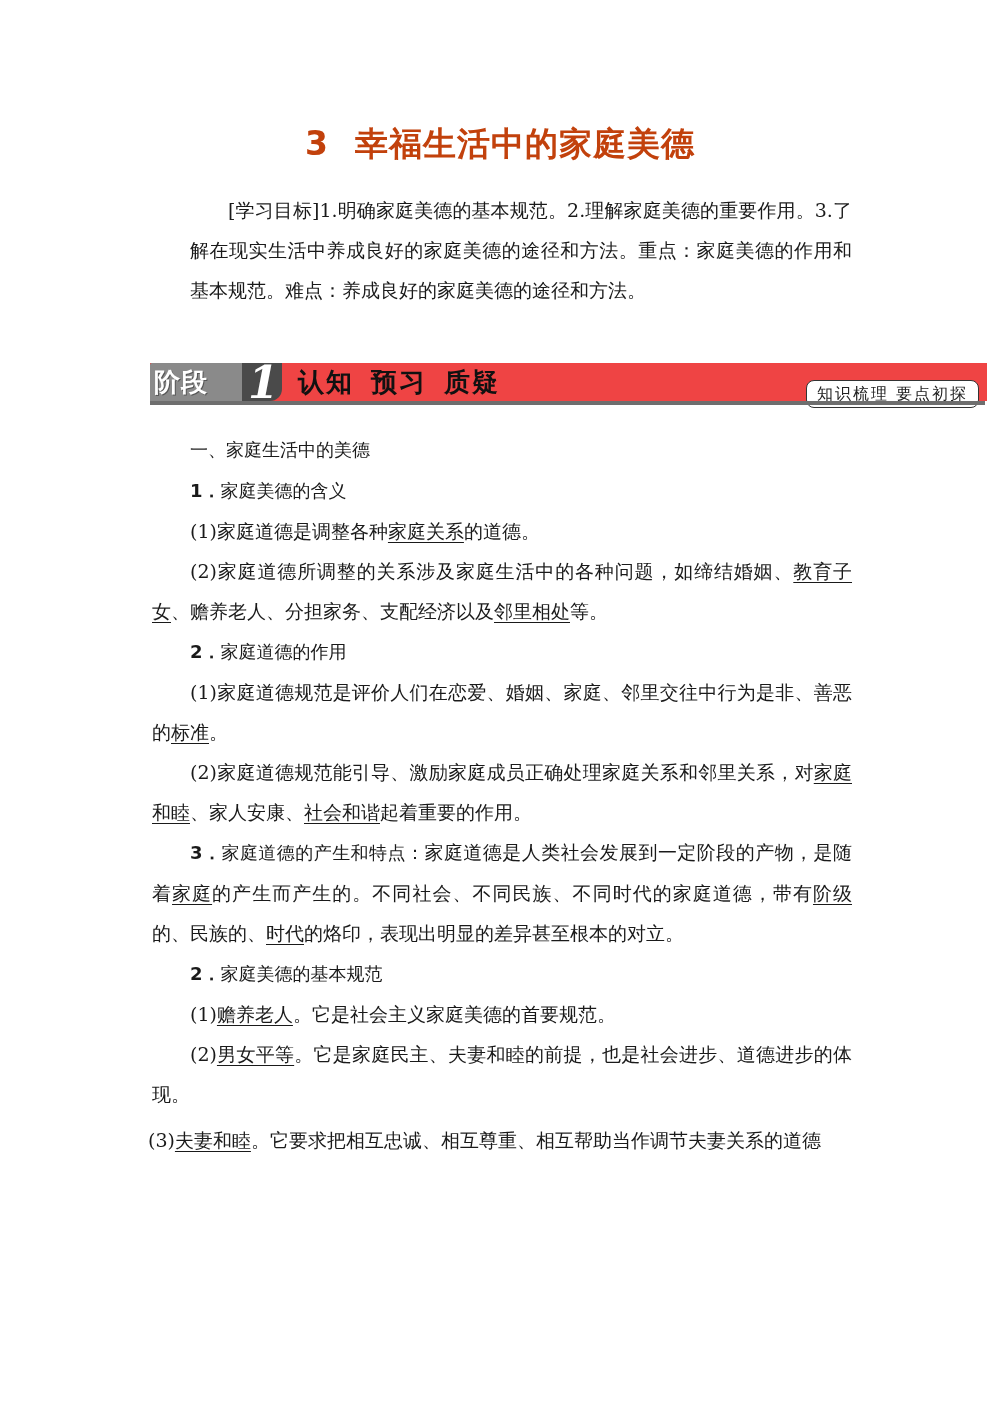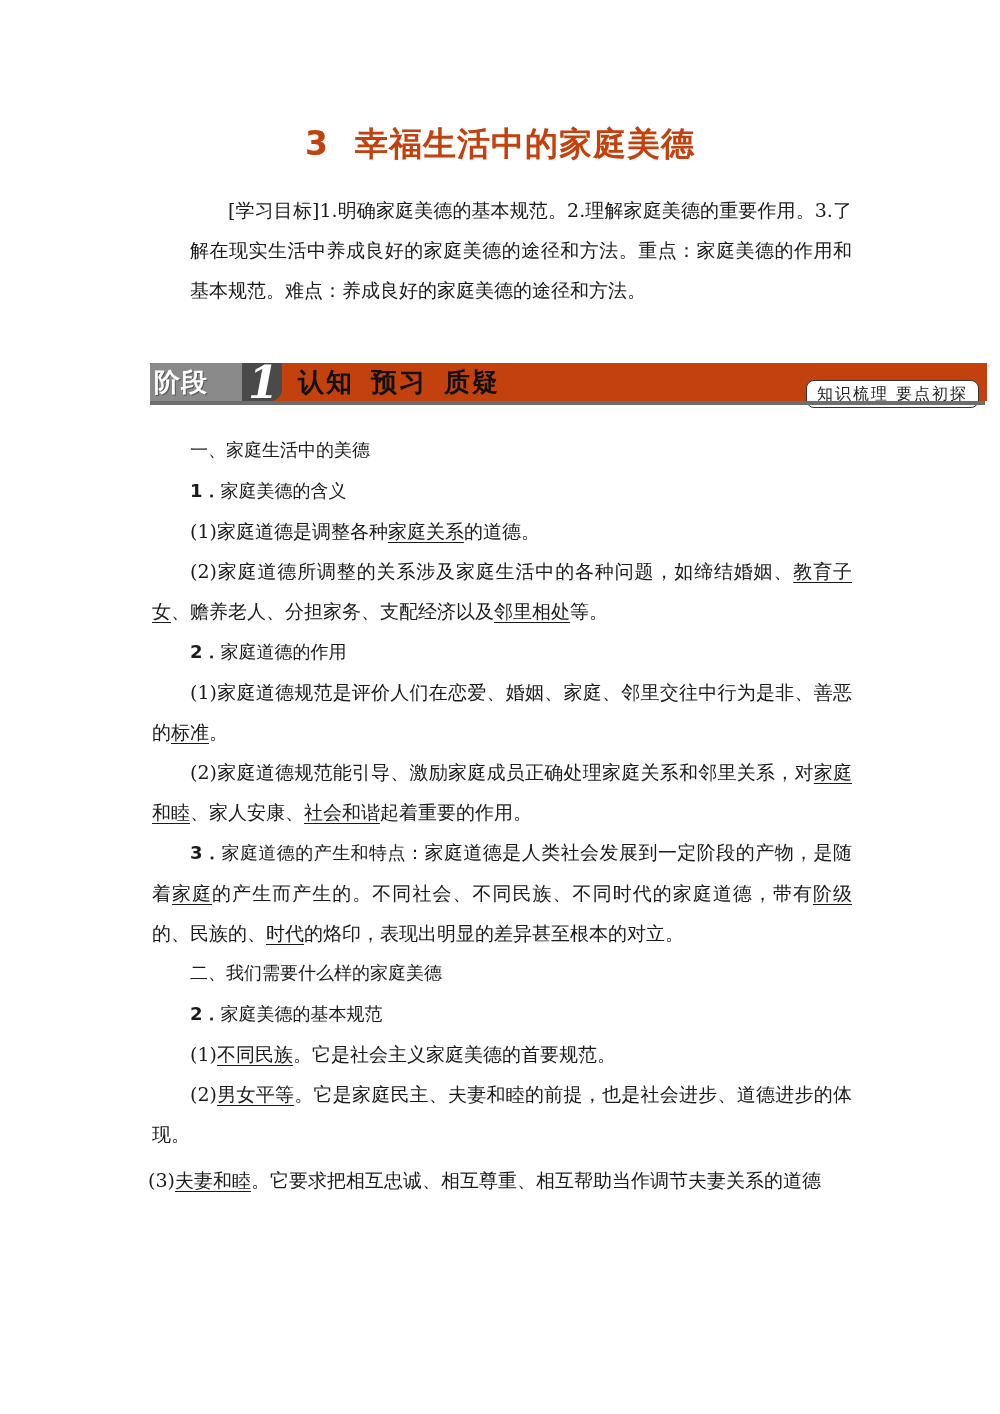--- a/index.html
+++ b/index.html
@@ -24,7 +24,7 @@
     
     .banner {
       position: absolute; left: 150px; top: 363px; width: 837px; height: 38px;
-      background: #c2410c;
+      background: #ef4444;
     }
     .banner-bottom {
       position: absolute; left: 150px; top: 401px; width: 835px; height: 4px;

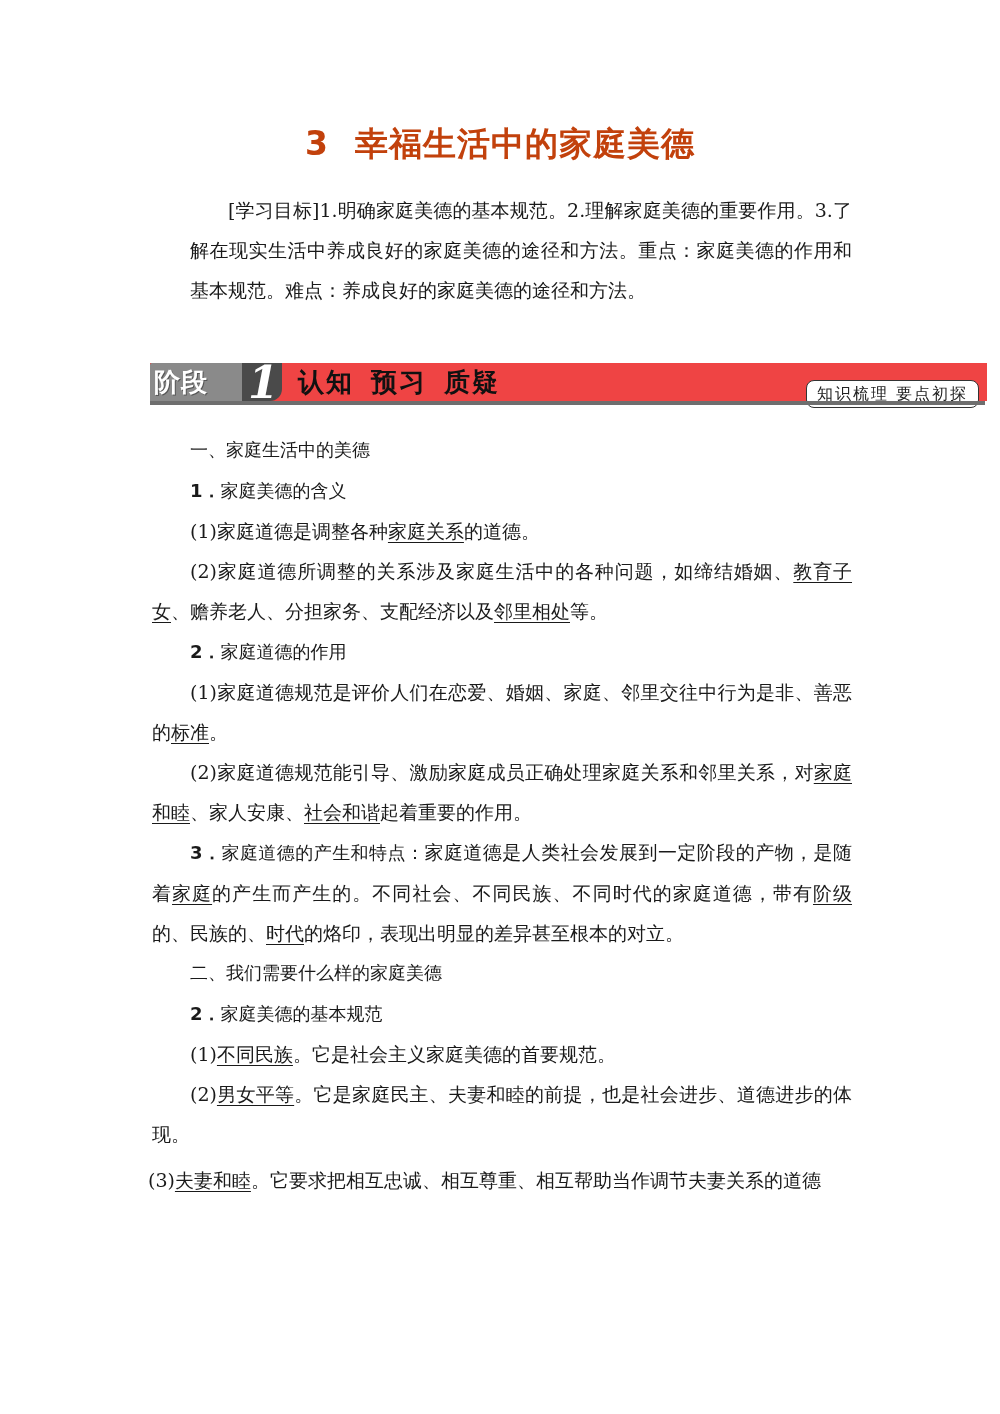--- a/index.html
+++ b/index.html
@@ -113,7 +113,6 @@
 
   <p class="p ind"><span class="b">3．</span><span class="h2">家庭道德的产生和特点：</span><span>家庭道德是人类社会发展到一定阶段的产物，是随着</span><span class="u">家庭</span><span>的产生而产生的。不同社会、不同民族、不同时代的家庭道德，带有</span><span class="u">阶级</span><span>的、民族的、</span><span class="u">时代</span><span>的烙印，表现出明显的差异甚至根本的对立。</span></p>
 
-  <p class="p ind h1">二、我们需要什么样的家庭美德</p>
 
 
   <p class="p ind"><span class="b">2．</span><span class="h2">家庭美德的基本规范</span></p>

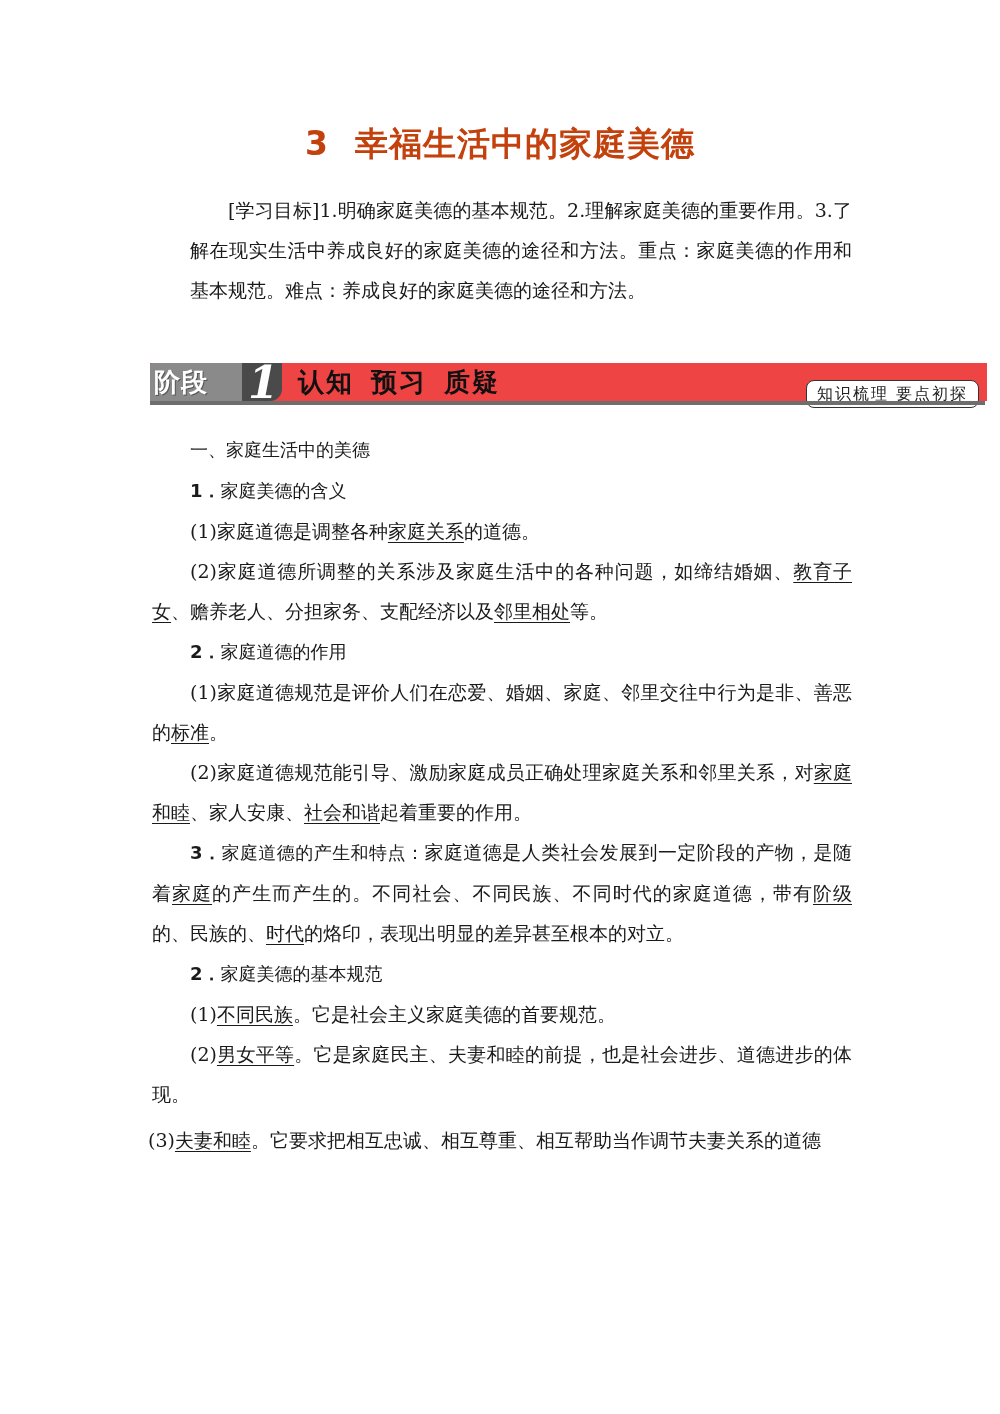--- a/index.html
+++ b/index.html
@@ -116,7 +116,7 @@
 
 
   <p class="p ind"><span class="b">2．</span><span class="h2">家庭美德的基本规范</span></p>
-  <p class="p ind"><span>(1)</span><span class="u">不同民族</span><span>。它是社会主义家庭美德的首要规范。</span></p>
+  <p class="p ind"><span>(1)</span><span class="u">赡养老人</span><span>。它是社会主义家庭美德的首要规范。</span></p>
   <p class="p ind"><span>(2)</span><span class="u">男女平等</span><span>。它是家庭民主、夫妻和睦的前提，也是社会进步、道德进步的体现。</span></p>
   <p class="p last"><span>(3)</span><span class="u">夫妻和睦</span><span>。它要求把相互忠诚、相互尊重、相互帮助当作调节夫妻关系的道德</span></p>
 </div>

